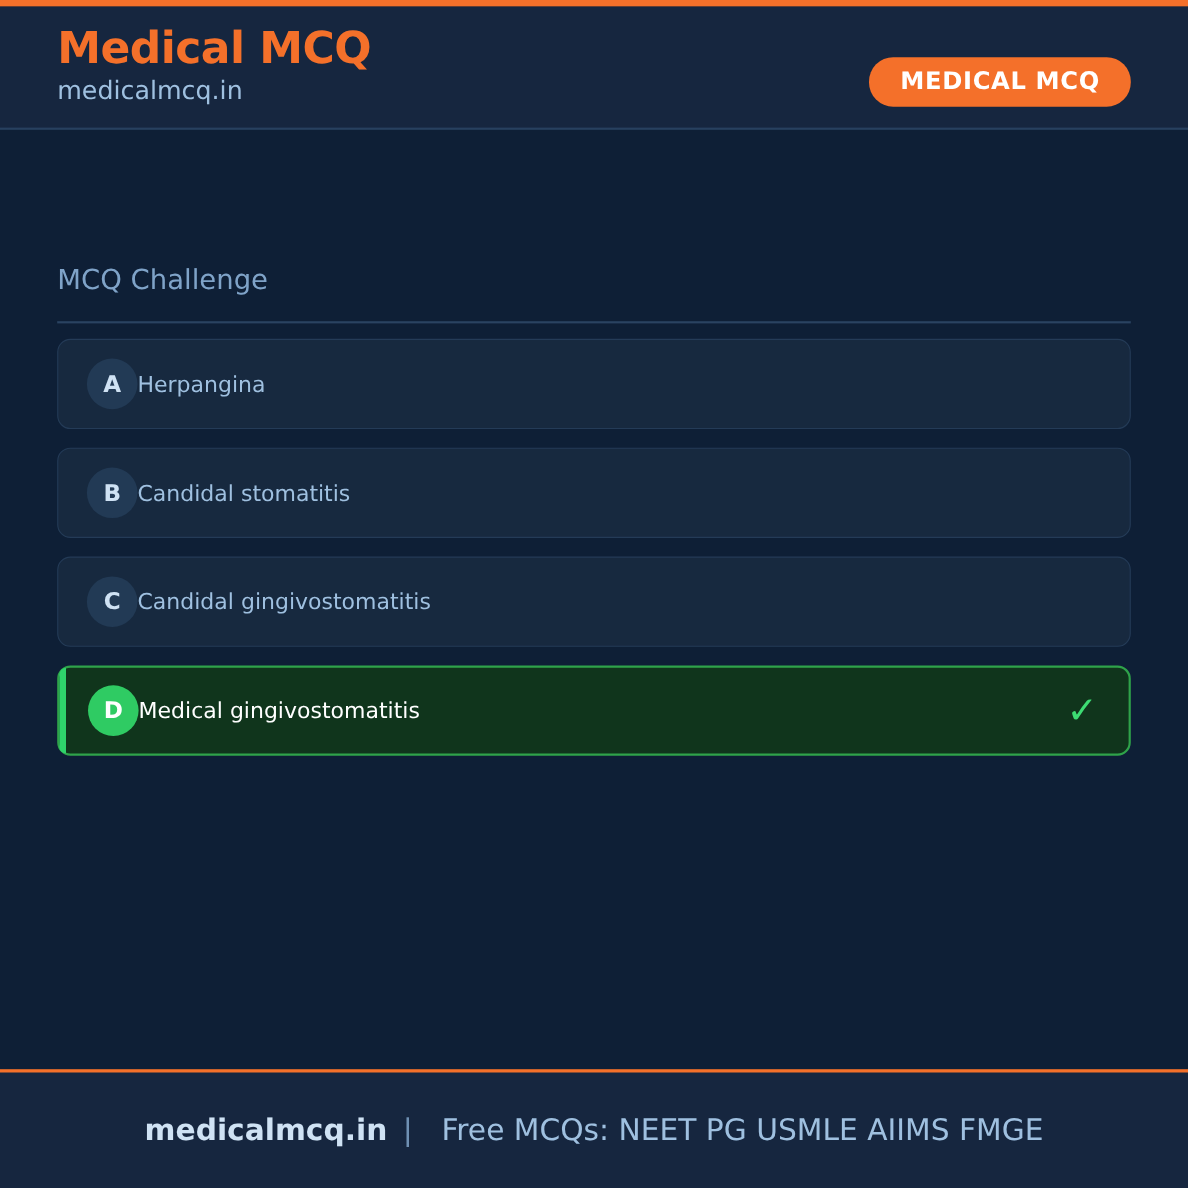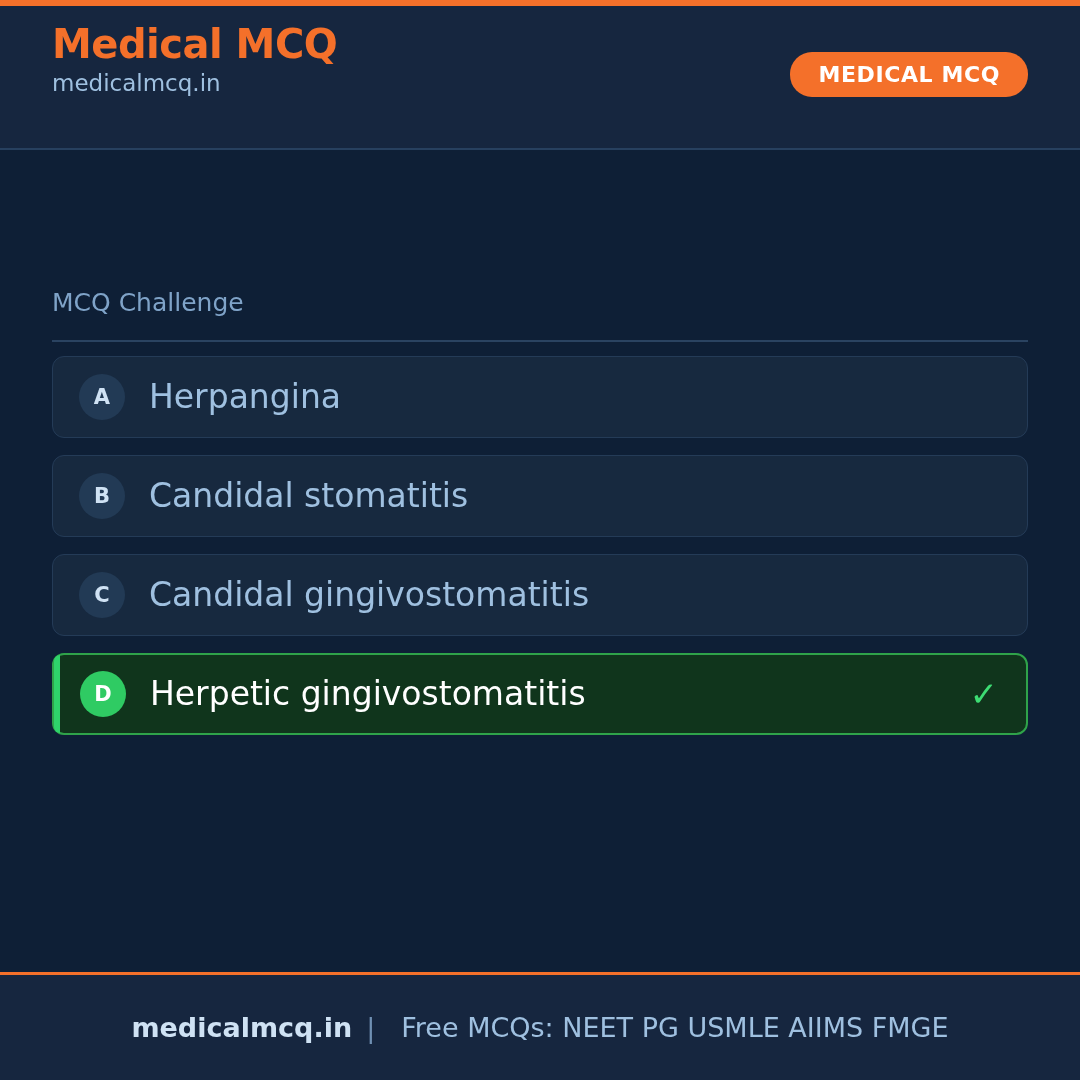--- a/index.html
+++ b/index.html
@@ -31,7 +31,7 @@
   
   .header {
     position: relative;
-    height: 144px;
+    height: 112px;
     background: #16263f;
     border-bottom: 2px solid #27405f;
     flex: none;

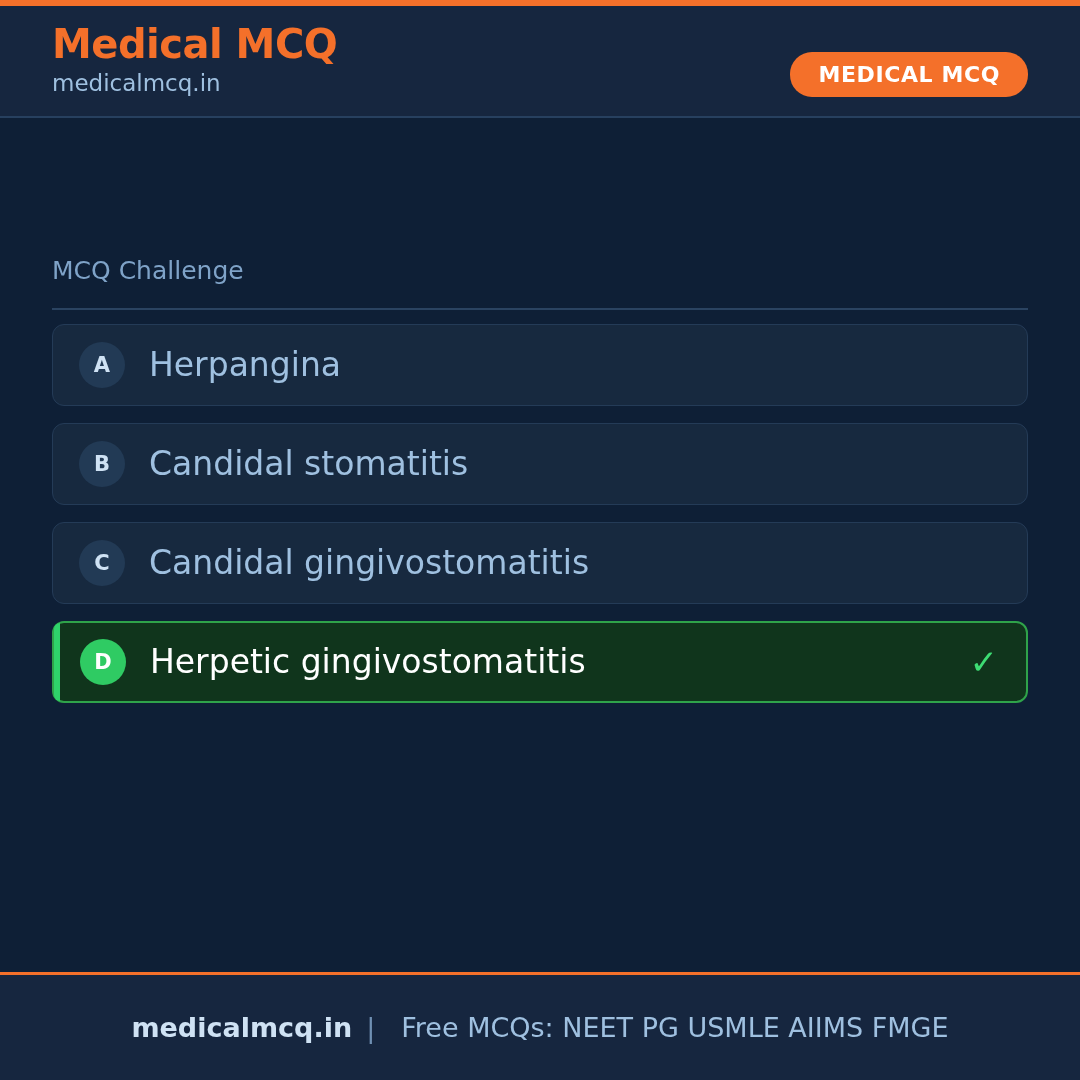--- a/index.html
+++ b/index.html
@@ -72,7 +72,7 @@
   .main {
     flex: 1 1 auto;
     position: relative;
-    padding: 16px 52px;
+    padding: 0 52px;
     box-sizing: border-box;
   }
   .eyebrow {

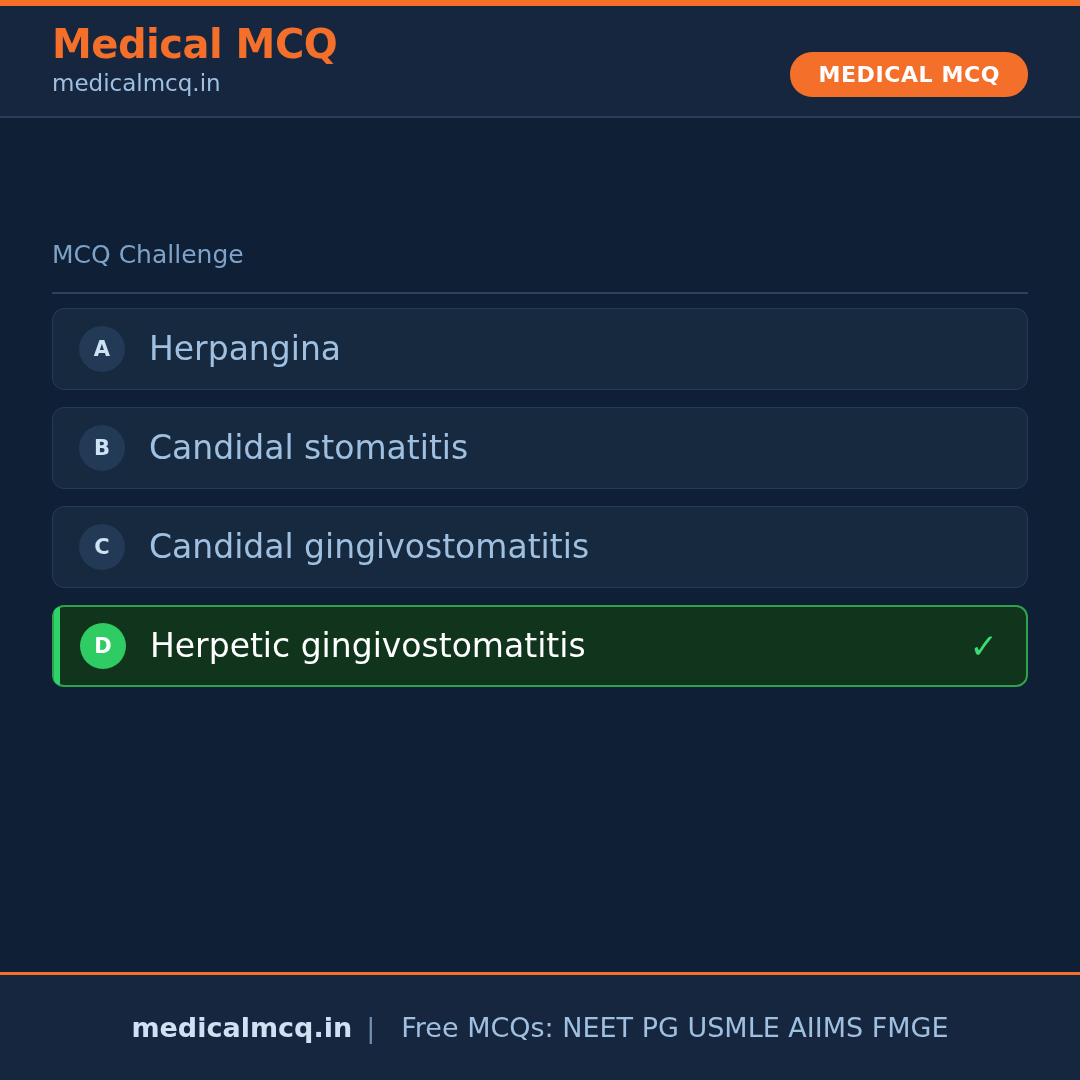--- a/index.html
+++ b/index.html
@@ -127,8 +127,7 @@
     flex: none;
   }
   .option .opt-text {
-    margin-left: 24px;
-    font-size: 33px;
+    font-size: 20px;
     color: #9fc0e0;
     line-height: 1.2;
   }

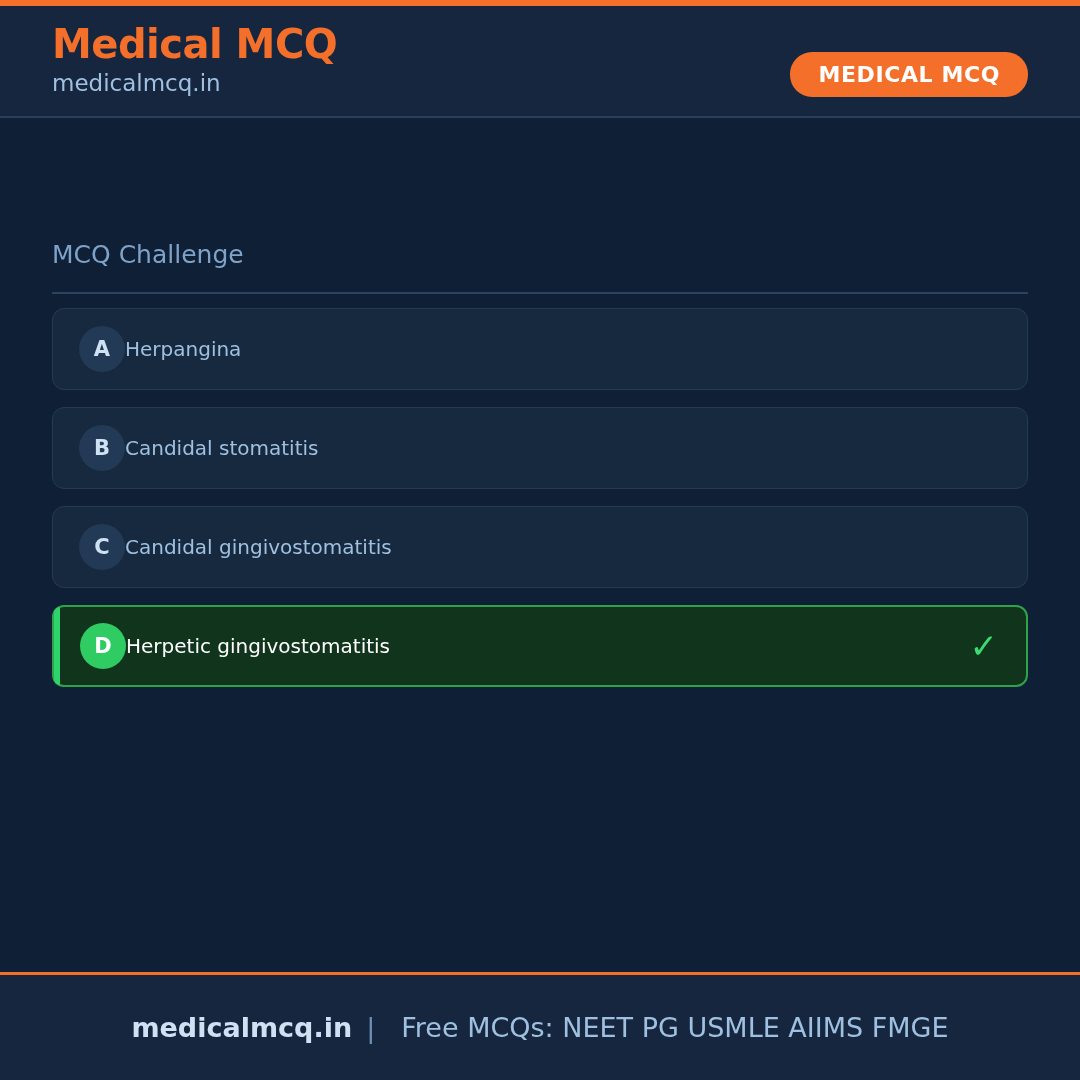--- a/index.html
+++ b/index.html
@@ -227,7 +227,7 @@
 
       <div class="option correct">
         <div class="badge">D</div>
-        <div class="opt-text">Herpetic gingivostomatitis</div>
+        <div class="opt-text">Medical gingivostomatitis</div>
         <div class="check">✓</div>
       </div>
 

